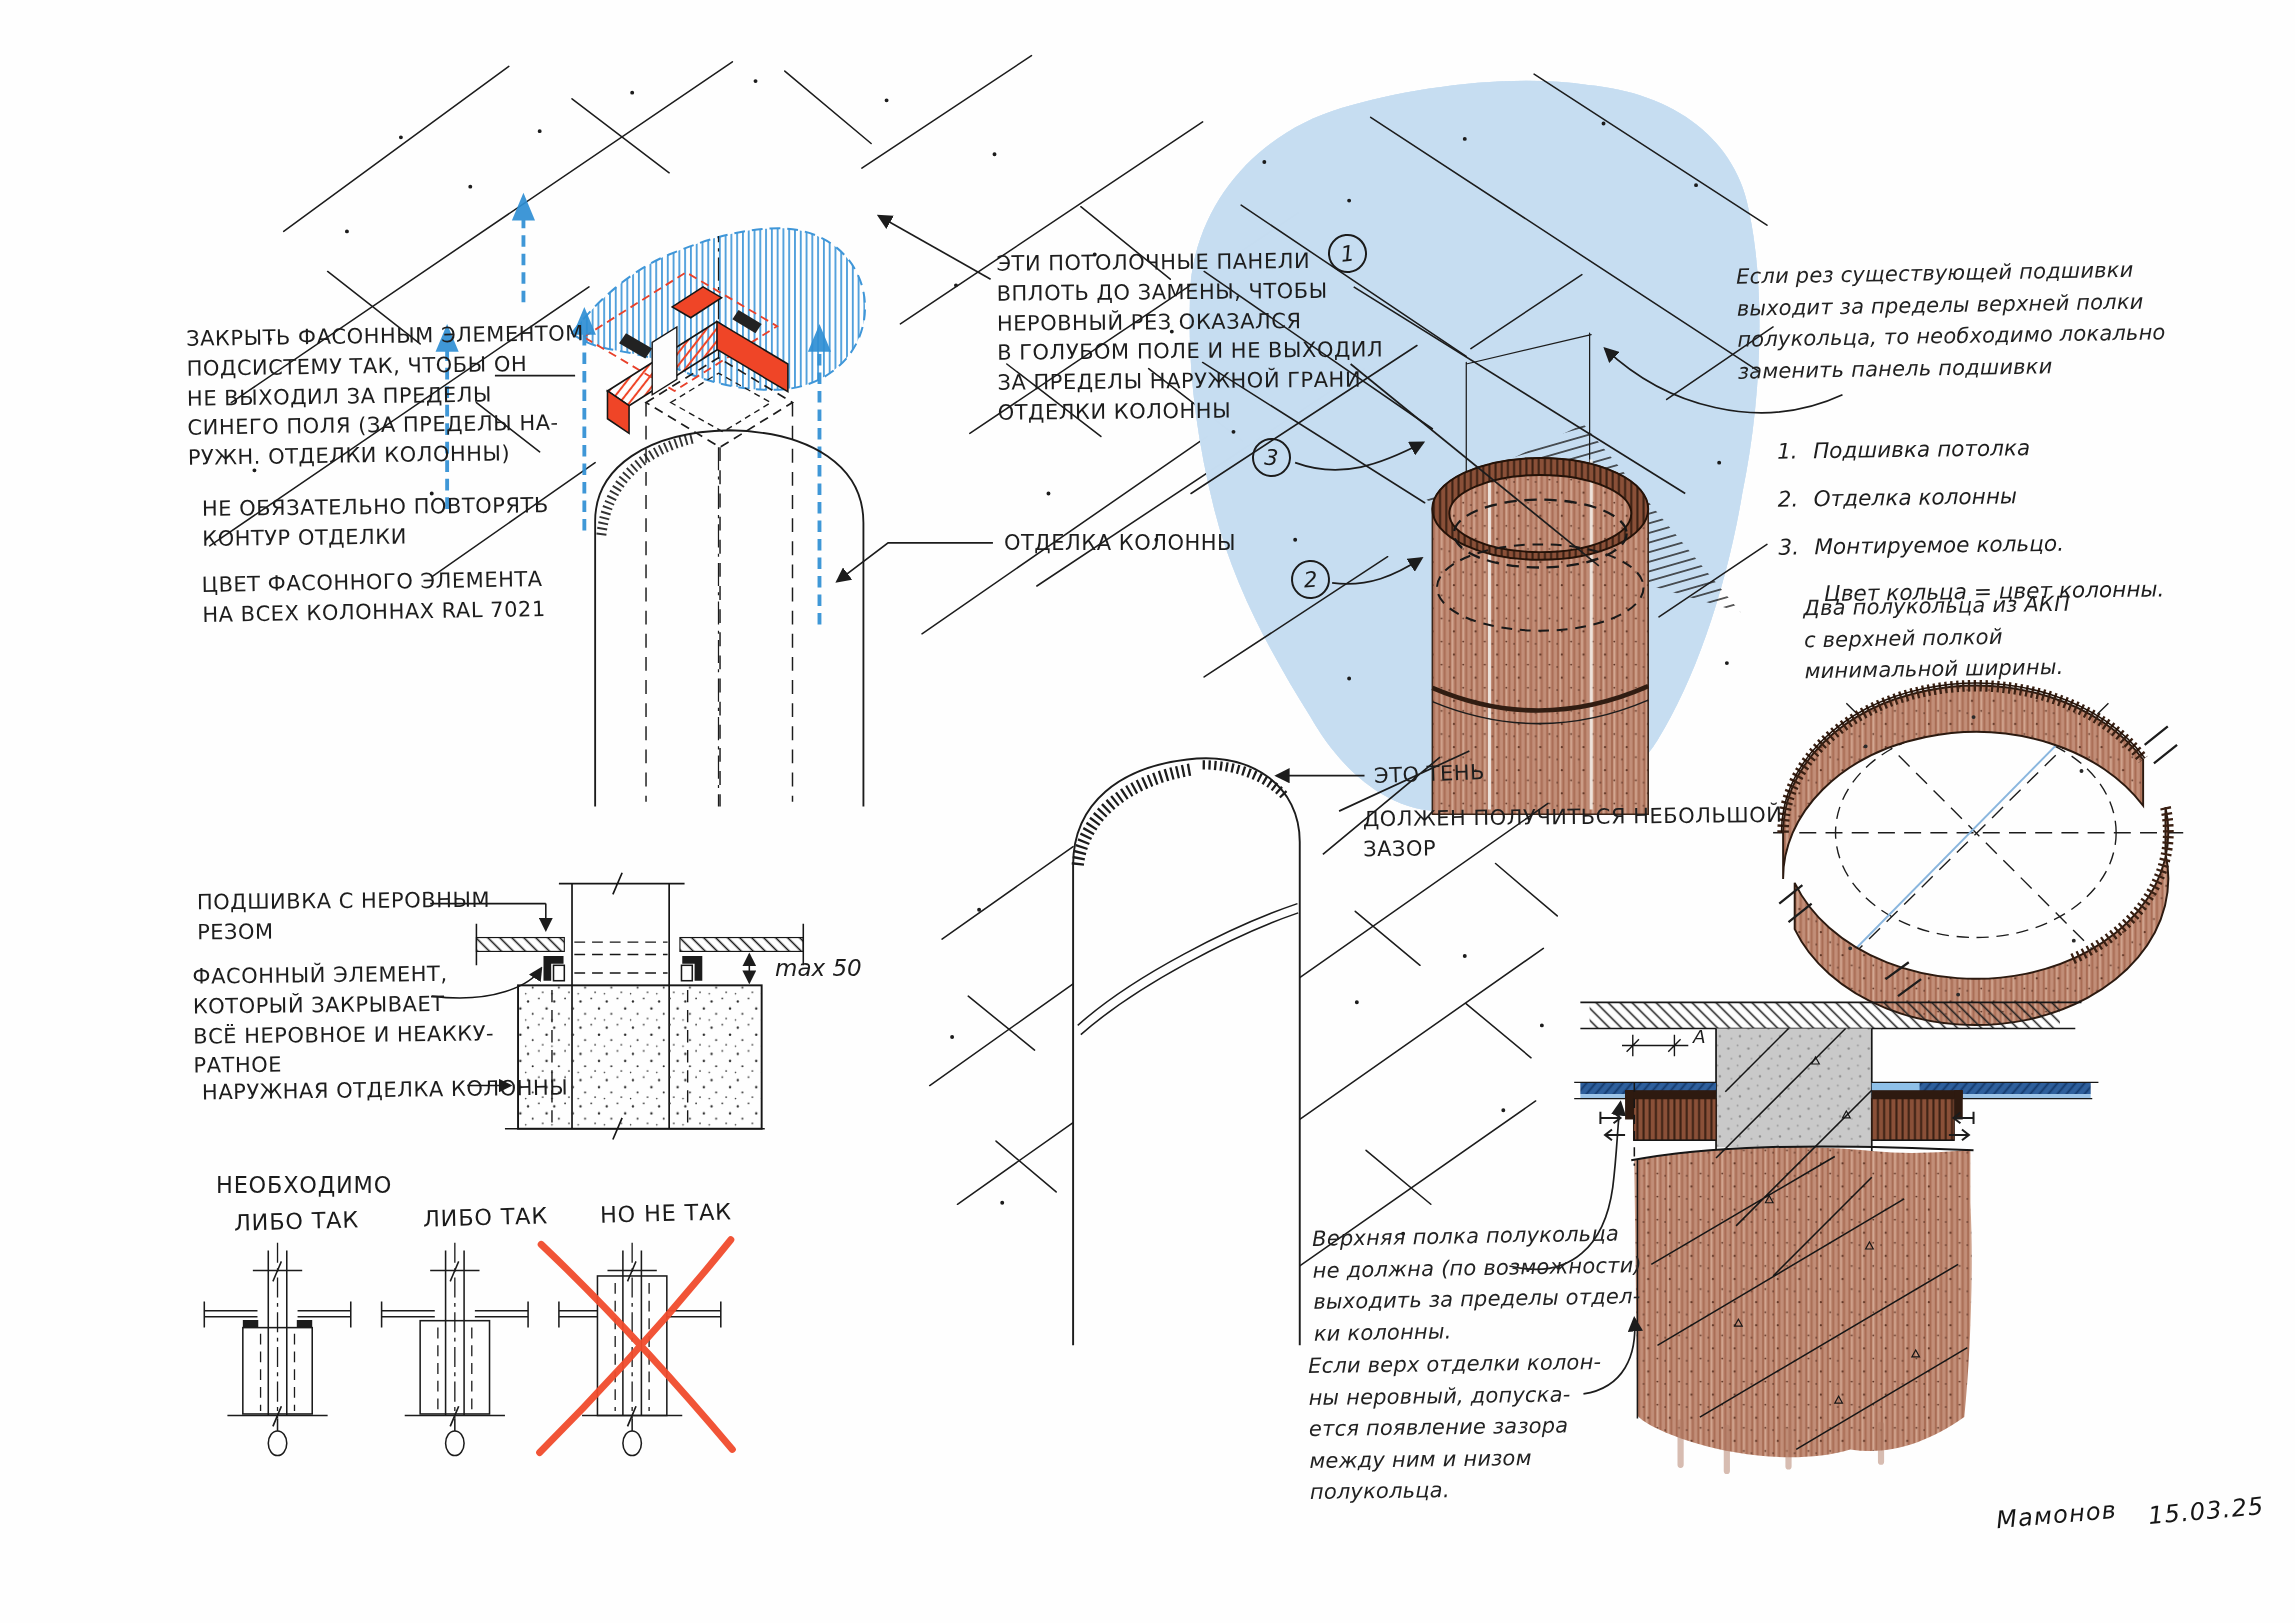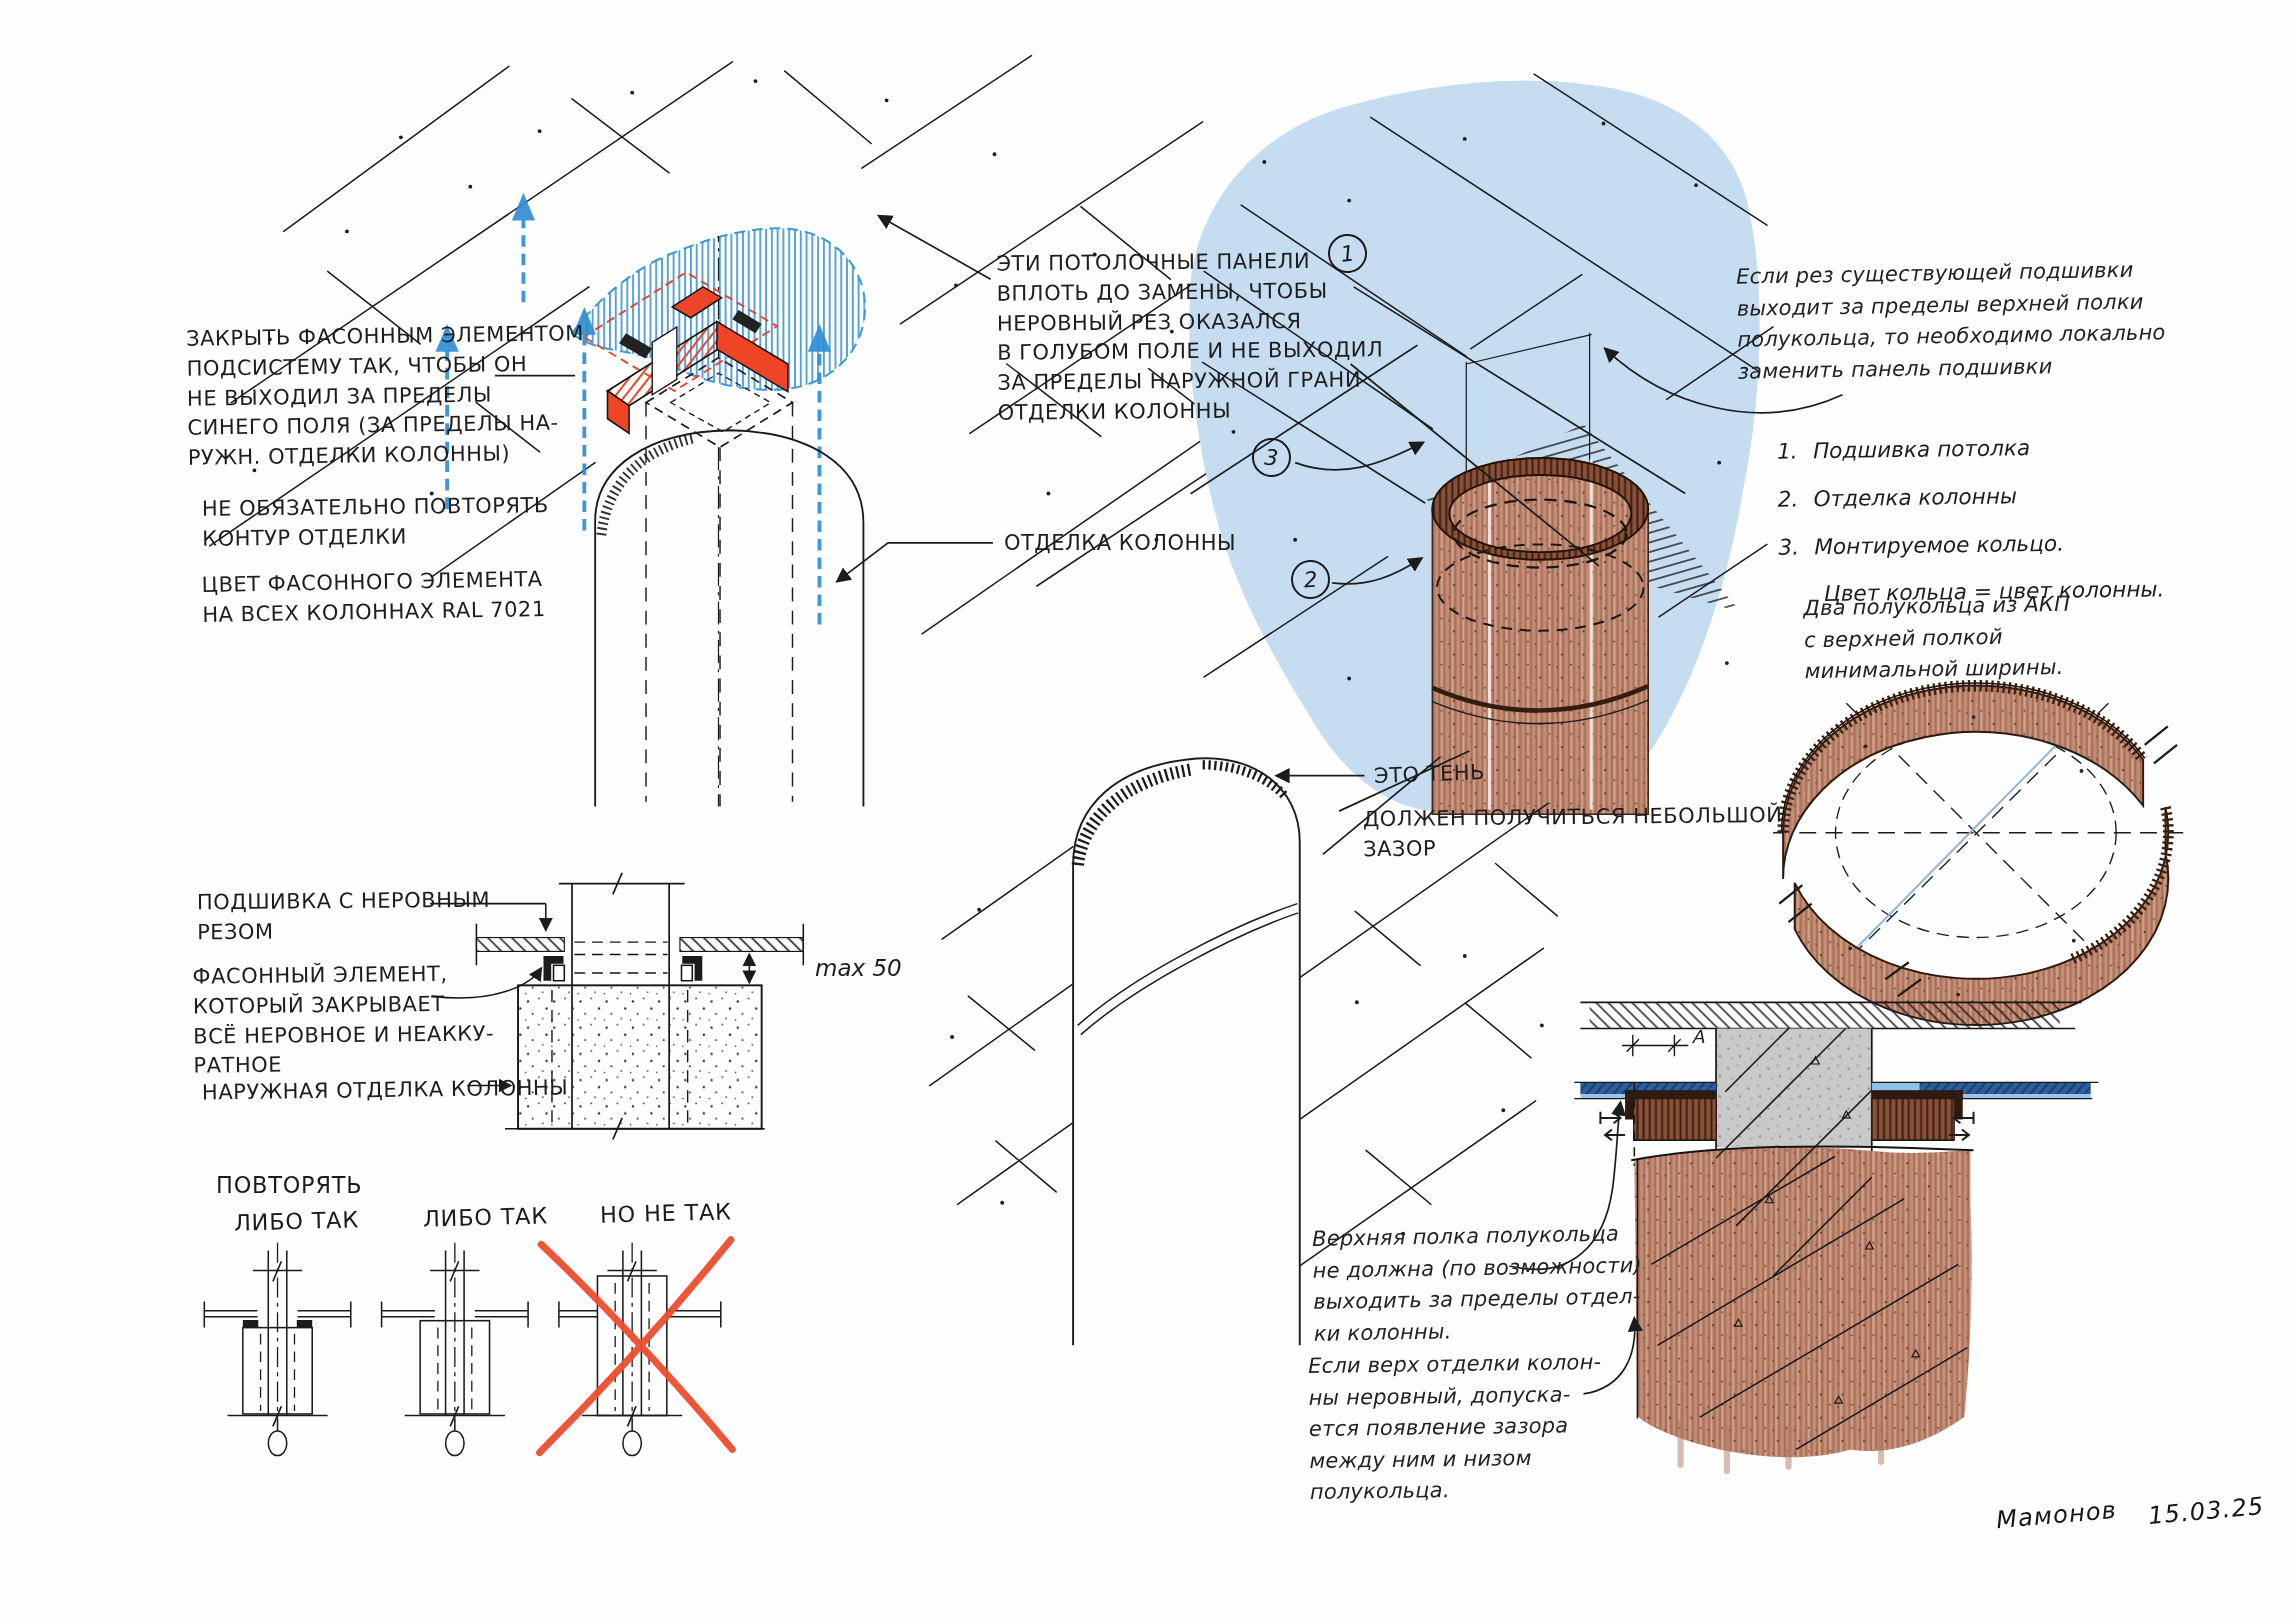--- a/index.html
+++ b/index.html
@@ -365,7 +365,7 @@
 ВСЁ НЕРОВНОЕ И НЕАККУ-
 РАТНОЕ</div>
 <div class="note caps" style="left:202px;top:1076px;transform:rotate(-0.8deg);">НАРУЖНАЯ ОТДЕЛКА КОЛОННЫ</div>
-<div class="note dim" style="left:775px;top:955px;margin-left:40px;">max 50</div>
+<div class="note dim" style="left:775px;top:955px;">max 50</div>
 <div class="note dim" style="left:1693px;top:1026px;font-size:18.5px;">A</div>
 
 <div class="opt" style="left:216px;top:1172px;">ПОВТОРЯТЬ</div>

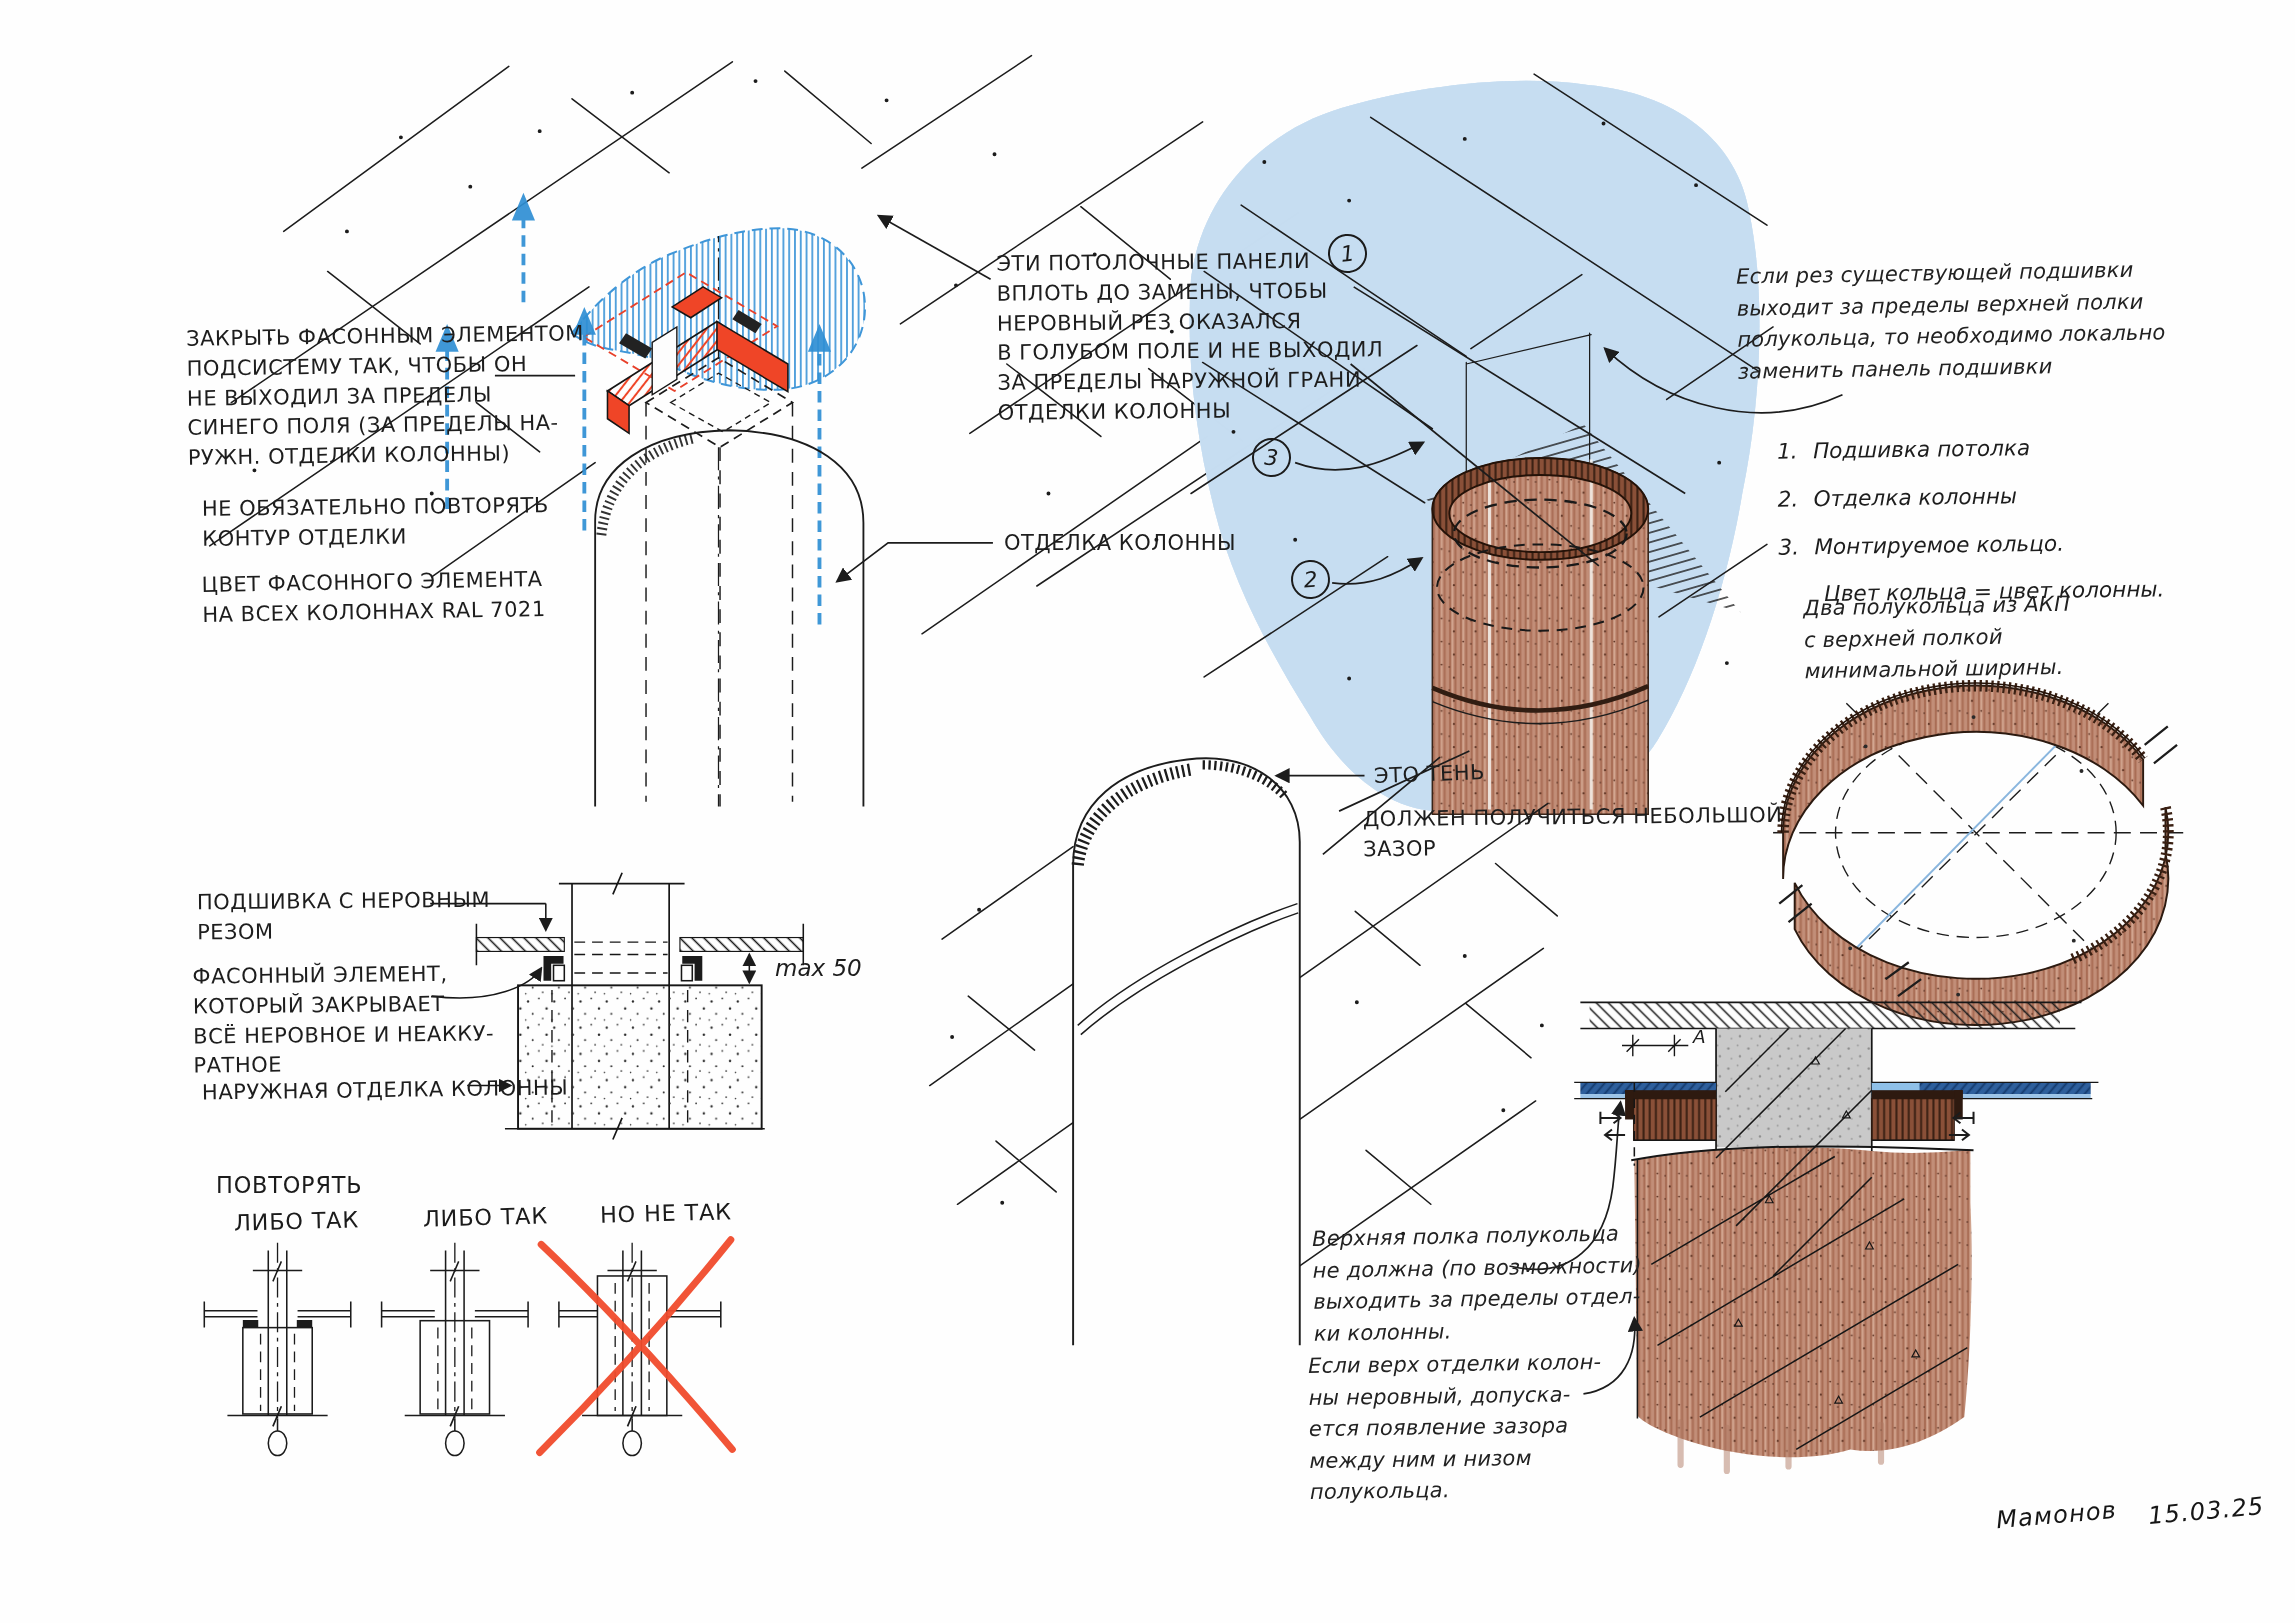--- a/index.html
+++ b/index.html
@@ -368,7 +368,7 @@
 <div class="note dim" style="left:775px;top:955px;">max 50</div>
 <div class="note dim" style="left:1693px;top:1026px;font-size:18.5px;">A</div>
 
-<div class="opt" style="left:216px;top:1172px;">ПОВТОРЯТЬ</div>
+<div class="opt" style="left:216px;top:1172px;">НЕОБХОДИМО</div>
 <div class="opt" style="left:234px;top:1208px;transform:rotate(-1.5deg);">ЛИБО ТАК</div>
 <div class="opt" style="left:423px;top:1204px;transform:rotate(-1.5deg);">ЛИБО ТАК</div>
 <div class="opt" style="left:600px;top:1200px;transform:rotate(-1.5deg);">НО НЕ ТАК</div>

